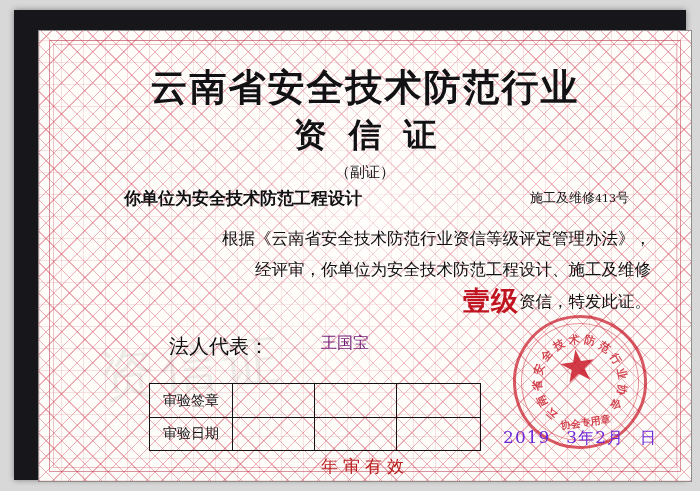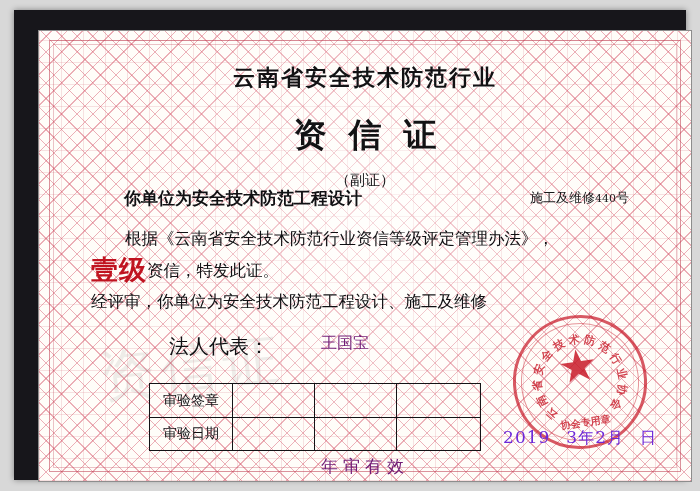--- a/index.html
+++ b/index.html
@@ -58,7 +58,7 @@
   }
   .title1{
     position:absolute;left:0;right:0;top:32px;
-    font-size:22px;letter-spacing:2px;
+    font-size:37px;letter-spacing:2px;
     text-shadow:0 1px 0 rgba(255,255,255,.6);
   }
   .title2{

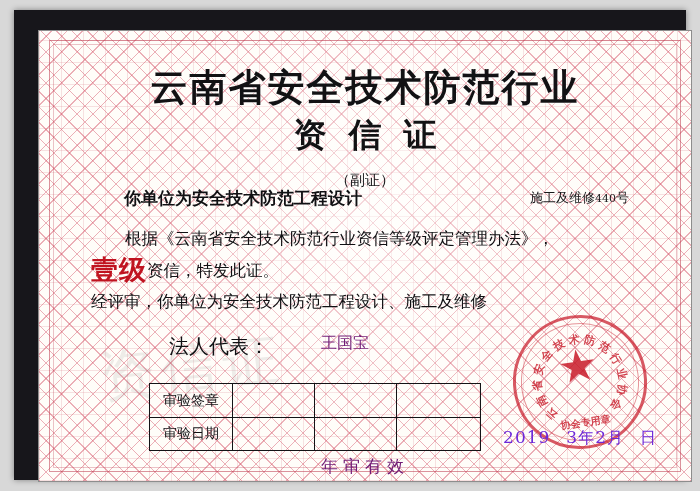--- a/index.html
+++ b/index.html
@@ -70,7 +70,6 @@
     position:absolute;left:0;right:0;top:132px;text-align:center;
     font-size:15px;color:#1a1a1c;
     font-family:"DejaVu Serif","Liberation Serif",serif;
-    margin-top:8px;
   }
   .row-meta{
     position:absolute;left:60px;right:40px;top:156px;height:24px;

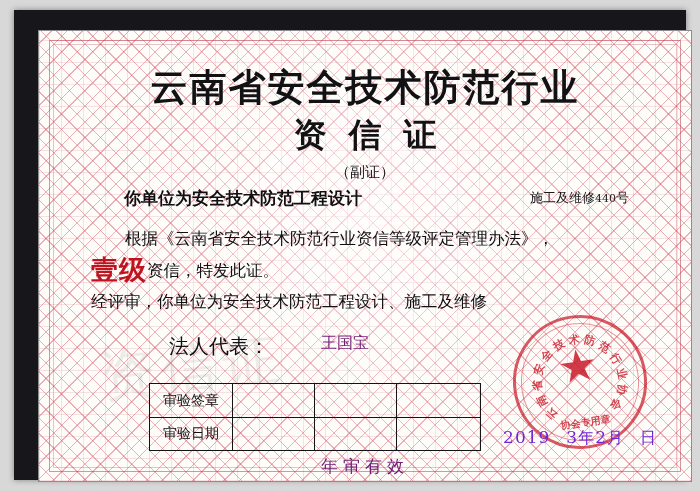--- a/index.html
+++ b/index.html
@@ -212,7 +212,7 @@
         <div class="row-meta">
           <div class="company">你单位为安全技术防范工程设计</div>
           <div class="serial">
-            <span>施工及维修</span><span class="num">440</span><span>号</span>
+            <span>施工及维修</span><span class="num">413</span><span>号</span>
           </div>
         </div>
 

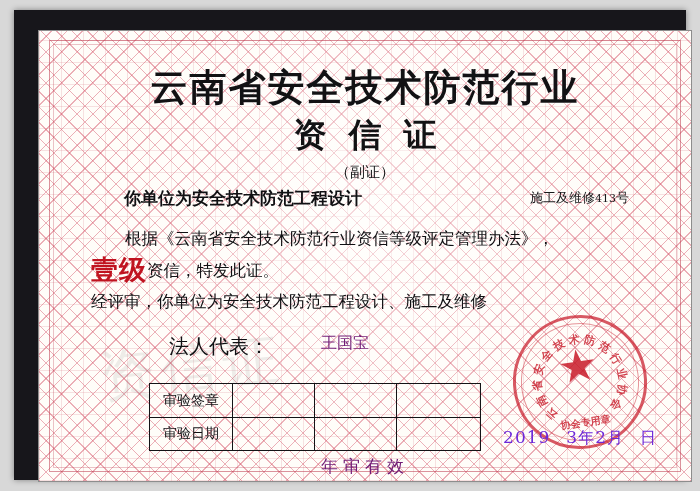--- a/index.html
+++ b/index.html
@@ -89,6 +89,7 @@
     position:absolute;left:52px;right:40px;top:192px;
     font-size:16.5px;line-height:31px;color:#101013;
     font-family:"DejaVu Serif","Liberation Serif",serif;
+    text-align:right;
   }
   .body-text .indent{display:inline-block;width:34px;}
   .grade{

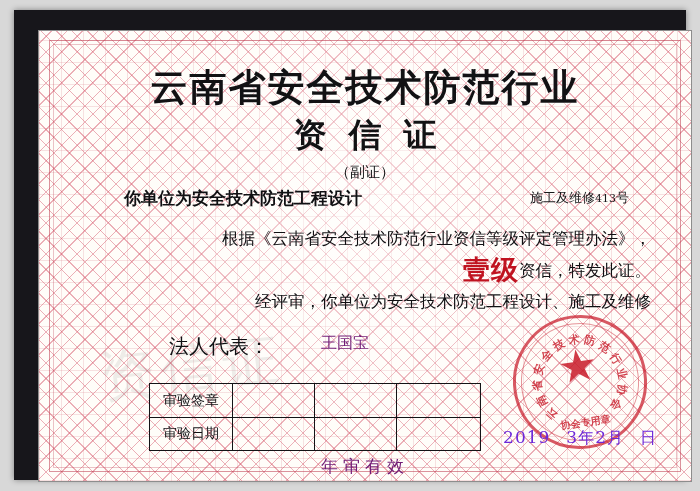--- a/index.html
+++ b/index.html
@@ -219,8 +219,8 @@
 
         <div class="body-text">
           <div><span class="indent"></span><span>根据《云南省安全技术防范行业资信等级评定管理办法》，</span></div>
+          <div>经评审，你单位为安全技术防范工程设计、施工及维修</div>
           <div><span class="grade">壹级</span><span>资信，特发此证。</span></div>
-          <div>经评审，你单位为安全技术防范工程设计、施工及维修</div>
         </div>
 
         <div class="legal-row">法人代表：</div>

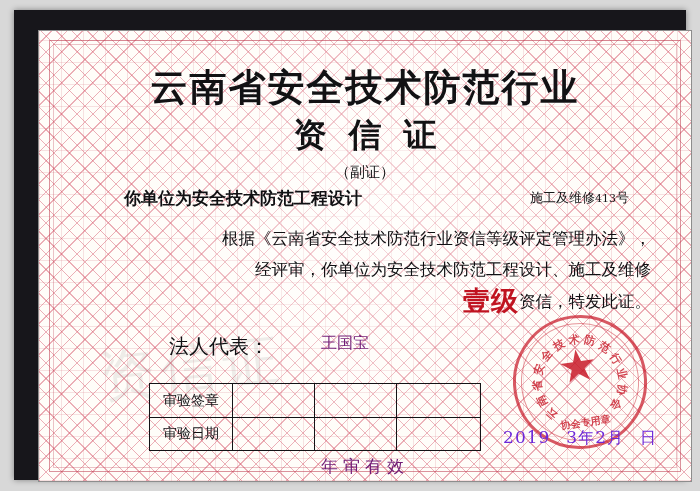--- a/index.html
+++ b/index.html
@@ -181,7 +181,7 @@
   .date-line .sp{display:inline-block;width:16px;}
   .footer{
     position:absolute;left:0;right:0;top:424px;text-align:center;
-    font-size:17px;letter-spacing:5px;color:#701a75;
+    font-size:17px;letter-spacing:5px;color:#b91c1c;
     font-family:"DejaVu Serif","Liberation Serif",serif;
   }
   

